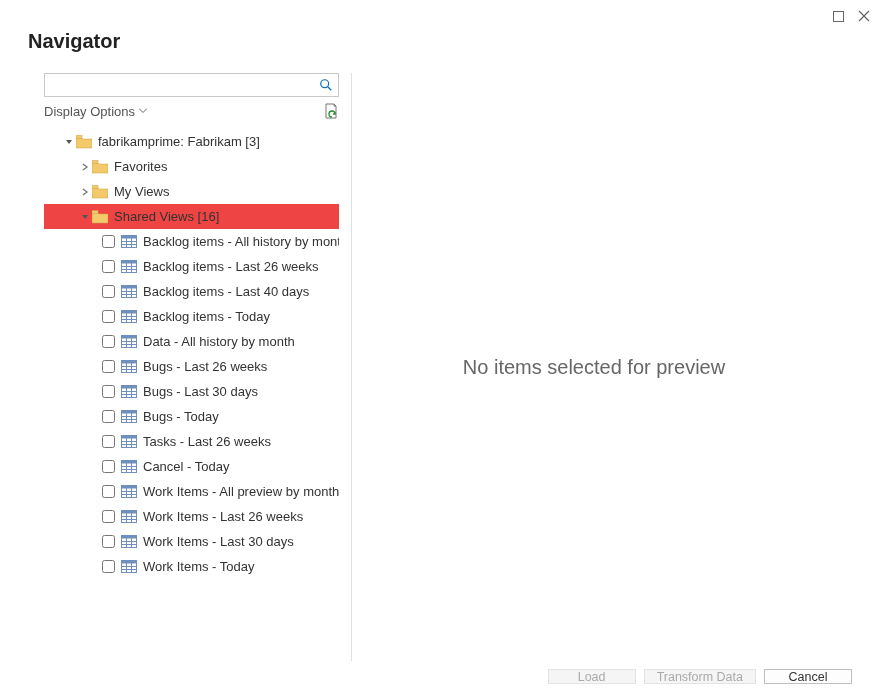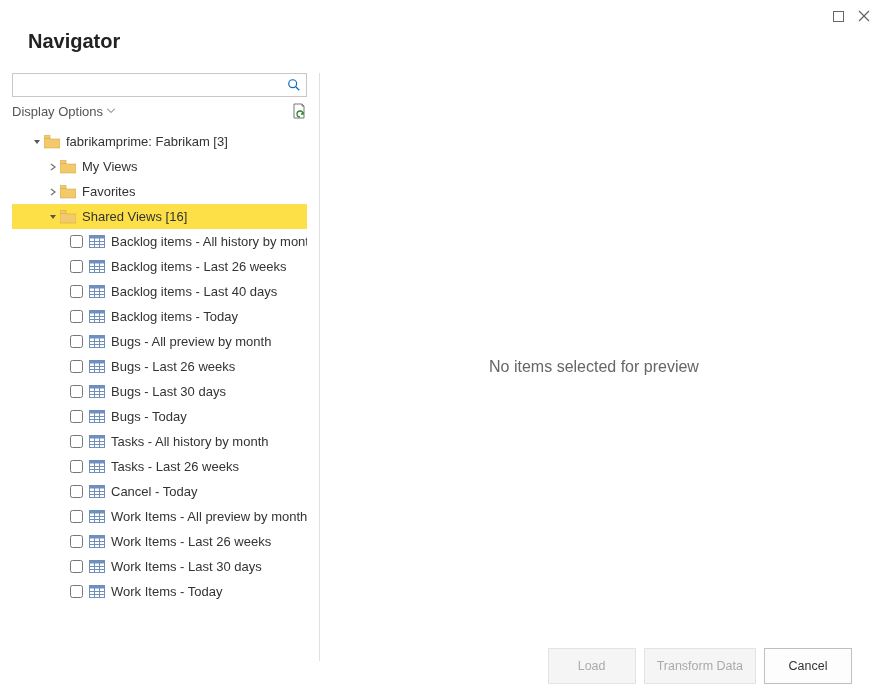--- a/index.html
+++ b/index.html
@@ -37,7 +37,7 @@
     }
     .content {
       display: flex;
-      padding: 0 12px;
+      padding: 0 44px;
       margin-top: 20px;
       height: 588px;
     }

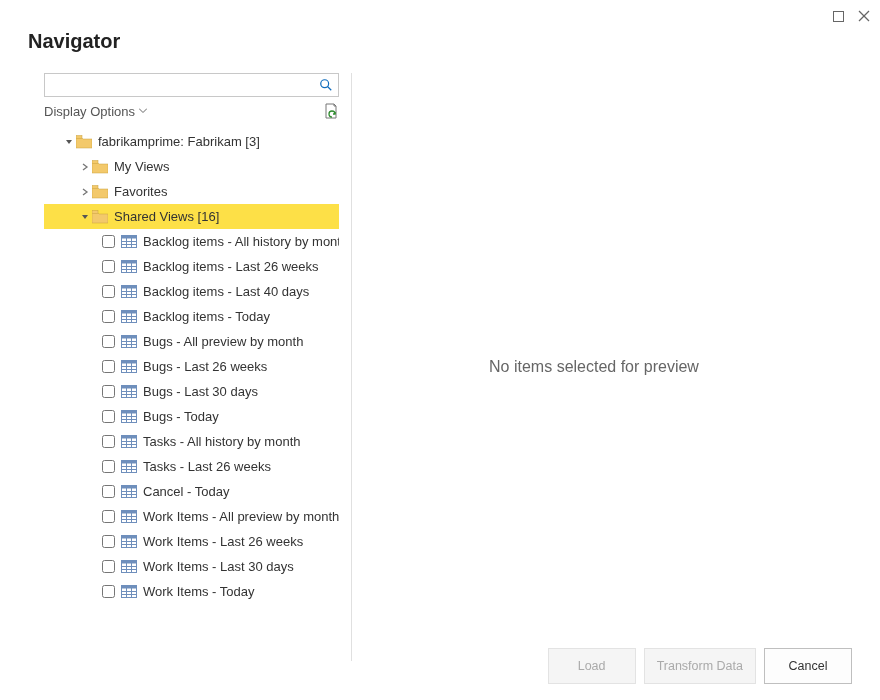--- a/index.html
+++ b/index.html
@@ -228,7 +228,7 @@
               <rect x="0" y="0.5" width="6" height="3" fill="#f3c96b" stroke="#c9a23f" stroke-width="0.5"></rect>
             </svg>
         </span>
-        <span class="label">My Views</span>
+        <span class="label">Favorites</span>
       </div>
 
       <div class="tree-row indent-2">
@@ -243,7 +243,7 @@
               <rect x="0" y="0.5" width="6" height="3" fill="#f3c96b" stroke="#c9a23f" stroke-width="0.5"></rect>
             </svg>
         </span>
-        <span class="label">Favorites</span>
+        <span class="label">My Views</span>
       </div>
 
       <div class="tree-row indent-2 selected">

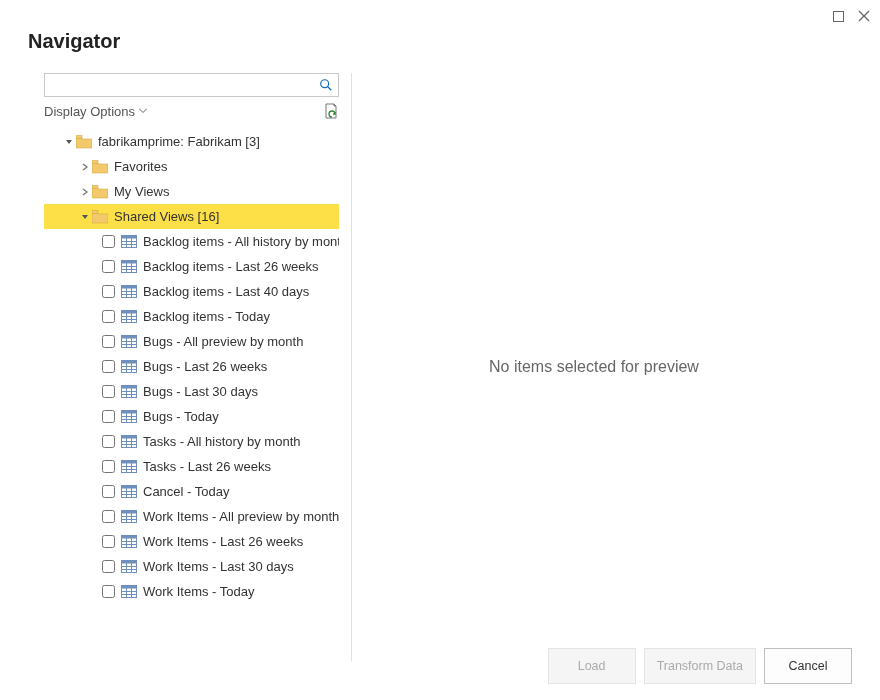--- a/index.html
+++ b/index.html
@@ -94,7 +94,7 @@
       padding-left: 4px;
       white-space: nowrap;
     }
-    .tree-row.selected { background: #fde047; }
+    .tree-row.selected { background: #ef4444; }
     .tree-row .chevron {
       width: 14px; display: inline-flex; justify-content: center;
       color: #666; cursor: pointer; font-size: 10px;

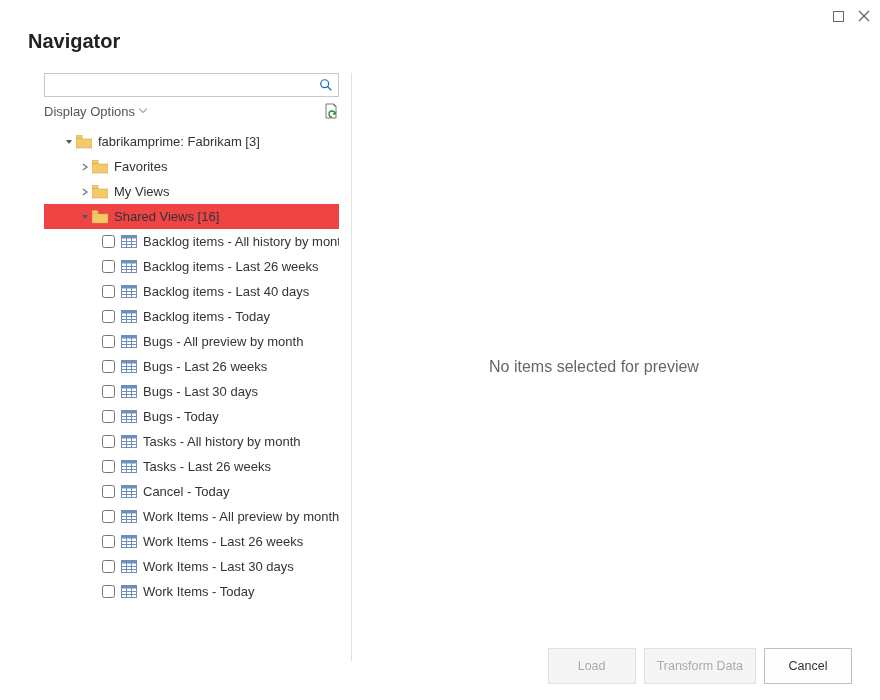--- a/index.html
+++ b/index.html
@@ -330,7 +330,7 @@
                 <line x1="0.5" y1="9.5" x2="15.5" y2="9.5" stroke="#6f8fbc"></line>
               </svg>
             </span>
-            <span class="label">Bugs - All preview by month</span>
+            <span class="label">Data - All history by month</span>
           </div>
           <div class="tree-row indent-3">
             <input type="checkbox" style="">

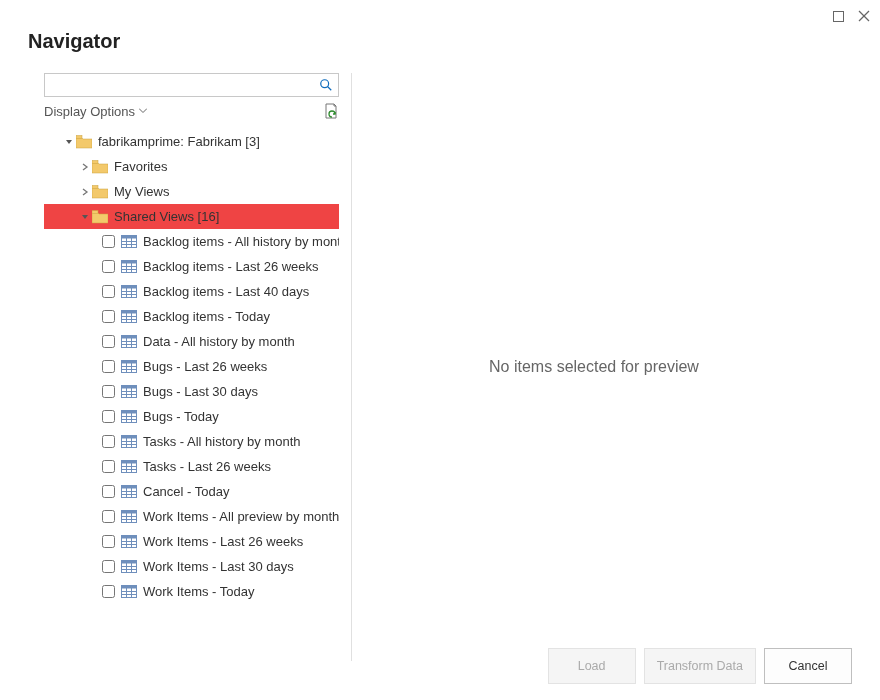--- a/index.html
+++ b/index.html
@@ -118,7 +118,7 @@
       align-items: center;
       justify-content: center;
       color: #666;
-      font-size: 16px;
+      font-size: 20px;
       font-weight: 400;
     }
     .footer {

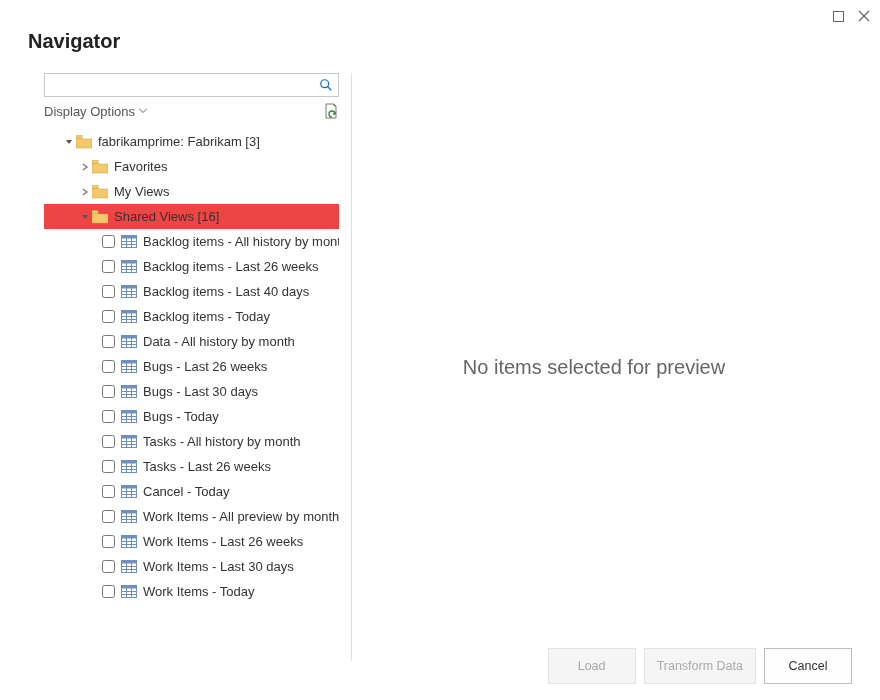--- a/index.html
+++ b/index.html
@@ -386,20 +386,6 @@
                 <line x1="0.5" y1="9.5" x2="15.5" y2="9.5" stroke="#6f8fbc"></line>
               </svg>
             </span>
-            <span class="label">Tasks - All history by month</span>
-          </div>
-          <div class="tree-row indent-3">
-            <input type="checkbox" style="">
-            <span class="table-icon">
-              <svg width="16" height="13" viewBox="0 0 16 13">
-                <rect x="0.5" y="0.5" width="15" height="12" fill="#fff" stroke="#6f8fbc"></rect>
-                <rect x="0.5" y="0.5" width="15" height="3" fill="#6f8fbc"></rect>
-                <line x1="5.5" y1="0.5" x2="5.5" y2="12.5" stroke="#6f8fbc"></line>
-                <line x1="10.5" y1="0.5" x2="10.5" y2="12.5" stroke="#6f8fbc"></line>
-                <line x1="0.5" y1="6.5" x2="15.5" y2="6.5" stroke="#6f8fbc"></line>
-                <line x1="0.5" y1="9.5" x2="15.5" y2="9.5" stroke="#6f8fbc"></line>
-              </svg>
-            </span>
             <span class="label">Tasks - Last 26 weeks</span>
           </div>
           <div class="tree-row indent-3">

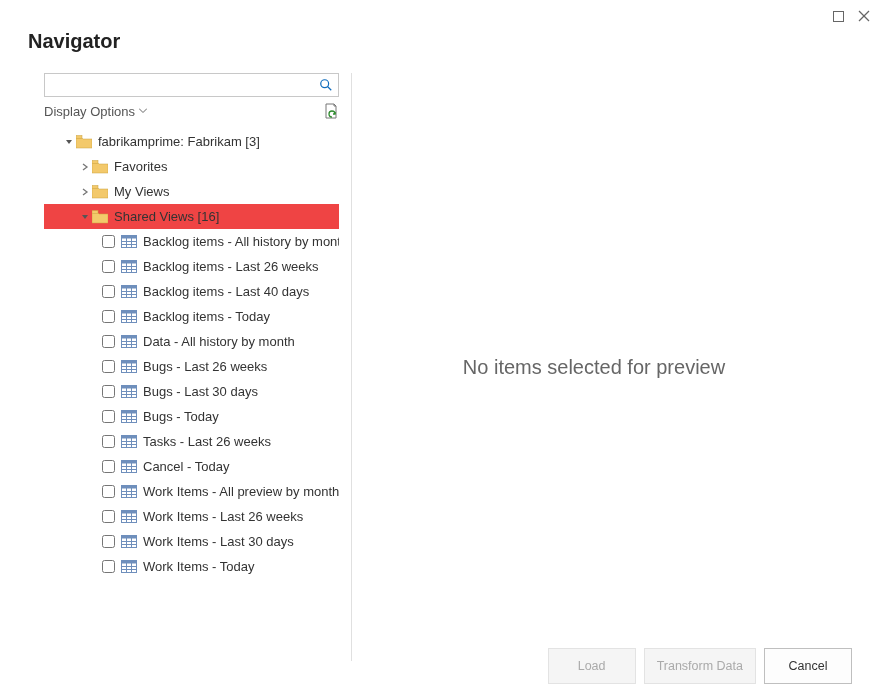--- a/index.html
+++ b/index.html
@@ -130,7 +130,7 @@
     }
     .btn {
       min-width: 88px;
-      height: 36px;
+      height: 15px;
       border: 1px solid #bfbfbf;
       background: #fdfdfd;
       font-size: 12.5px;

